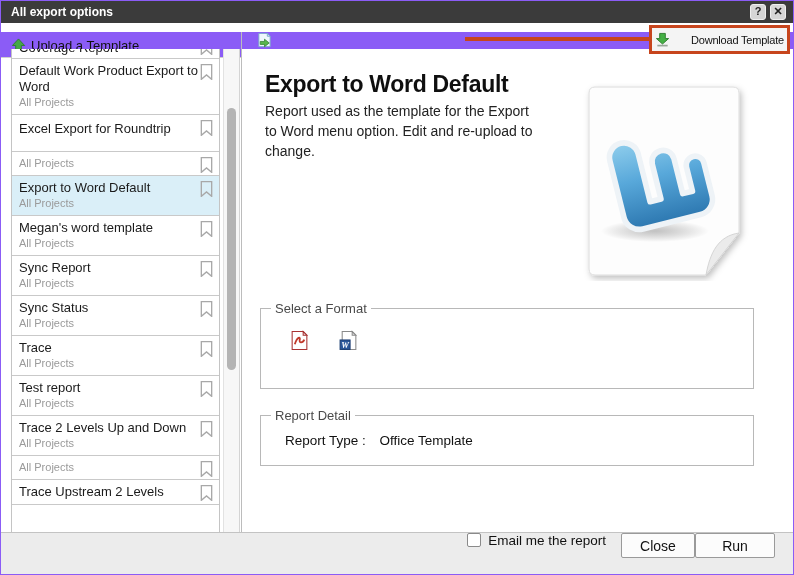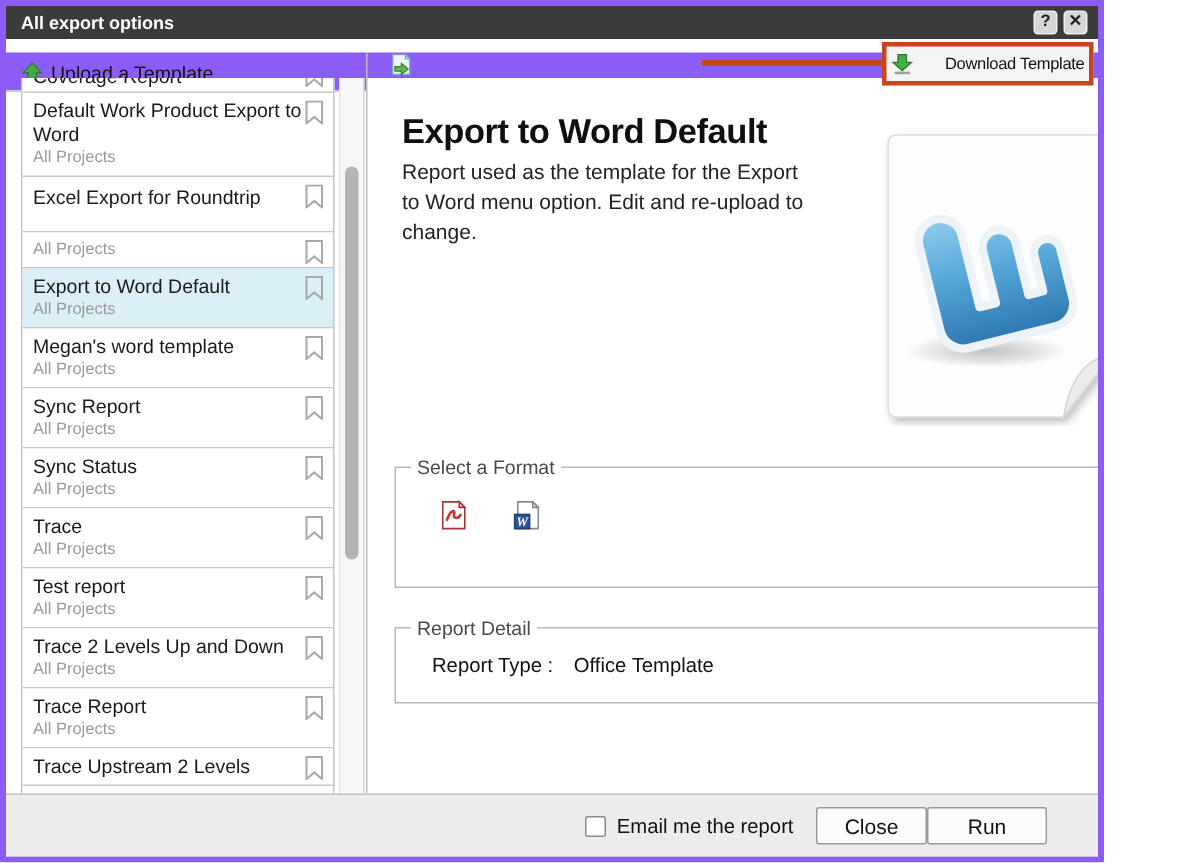--- a/index.html
+++ b/index.html
@@ -6,8 +6,8 @@
   html,body { background:#fff; }
   body { font-family:"Liberation Sans", sans-serif; }
   .window {
-    position:relative; width:736px; height:575px; background:#fff;
-    border:4px solid #8b5cf6; overflow:hidden;
+    position:relative; width:794px; height:575px; background:#fff;
+    border:1px solid #8b5cf6; overflow:hidden;
   }
   
   .titlebar {

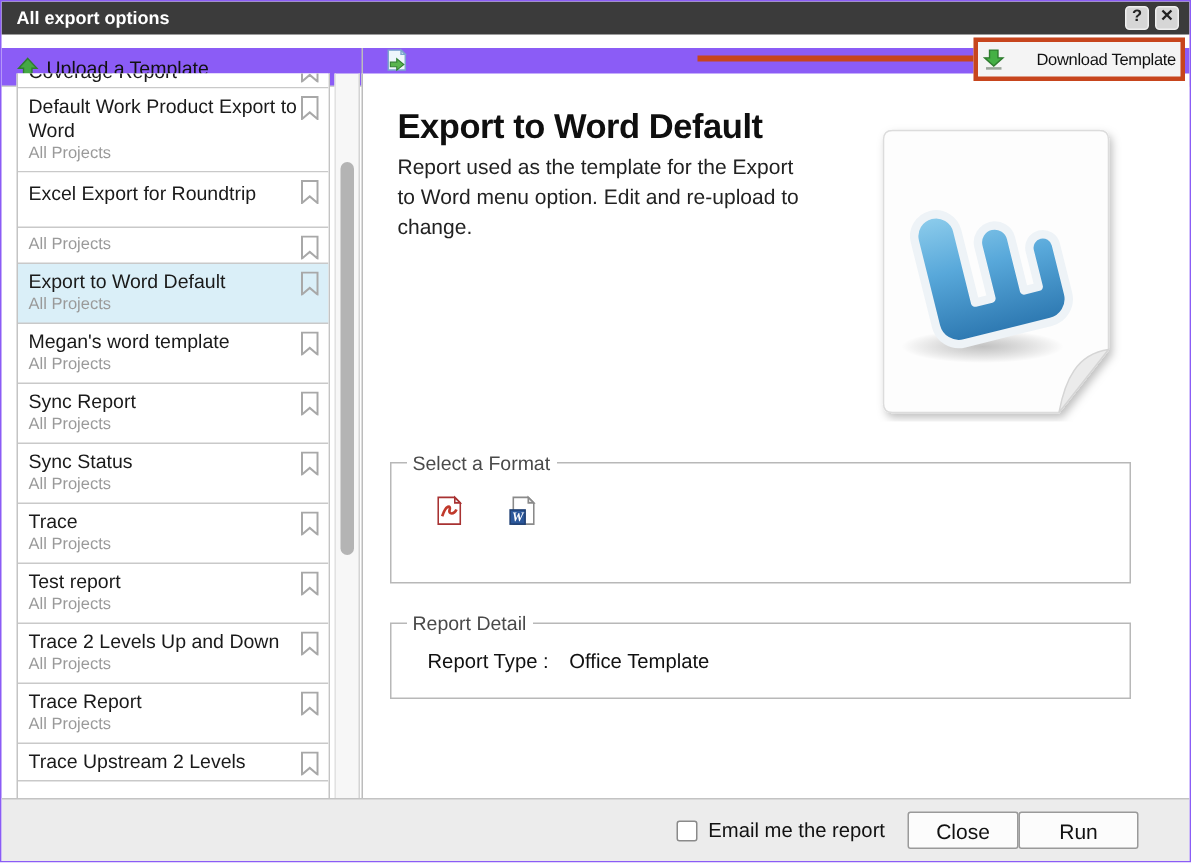--- a/index.html
+++ b/index.html
@@ -250,7 +250,6 @@
   </div>
 
   <div class="row">
-    <div class="row-title">Trace Report</div>
     <div class="row-sub">All Projects</div>
     <span class="bookmark">
       <svg width="13" height="16" viewBox="0 0 13 17">

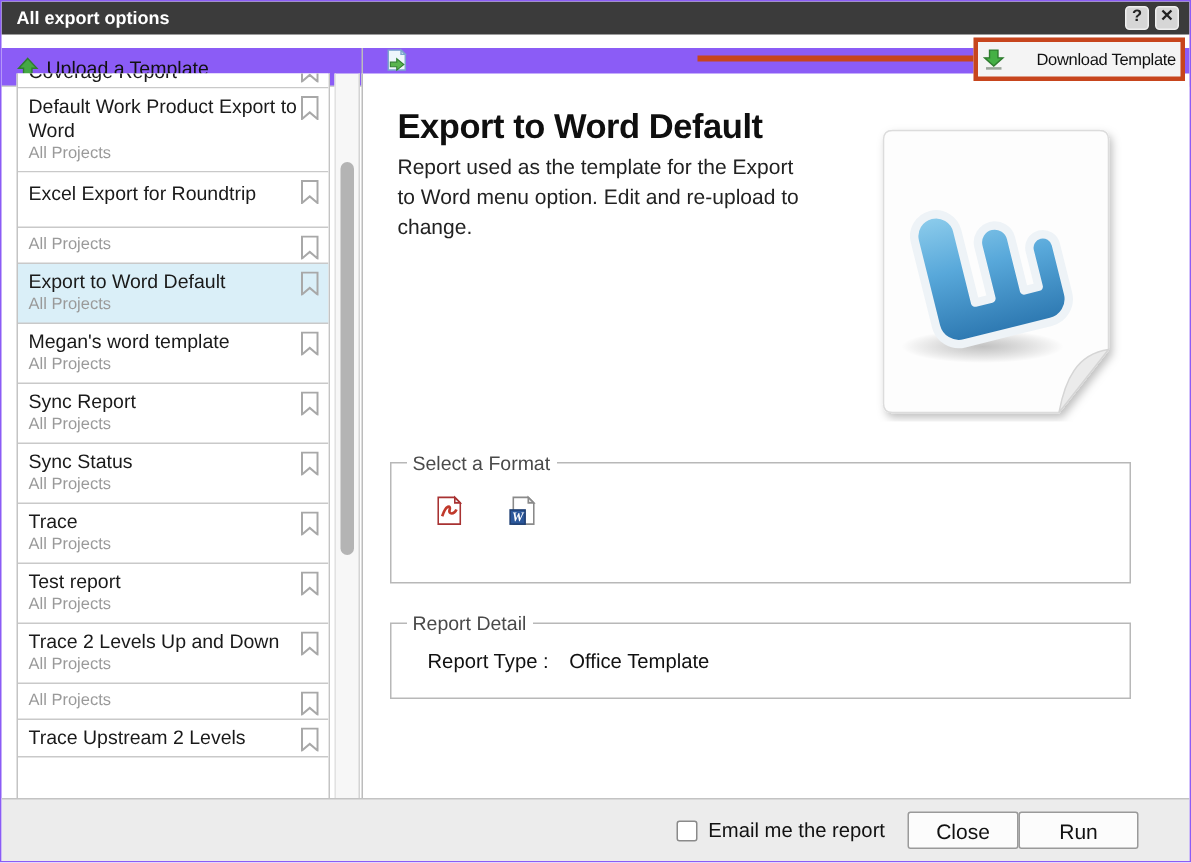--- a/index.html
+++ b/index.html
@@ -81,7 +81,7 @@
   .footer {
     position:absolute; left:0; bottom:0; width:100%; height:42px;
     background:#ececec; border-top:1px solid #c3c3c3;
-    display:flex; align-items:center; justify-content:flex-end; padding-right:22px;
+    display:flex; justify-content:flex-end; padding-right:6px;
   }
   .cb { width:14px; height:14px; background:#fff; border:1px solid #8a8a8a; border-radius:2px; }
   .cb-label { font-size:13.5px; color:#111; margin:0 15px 0 7px; }

